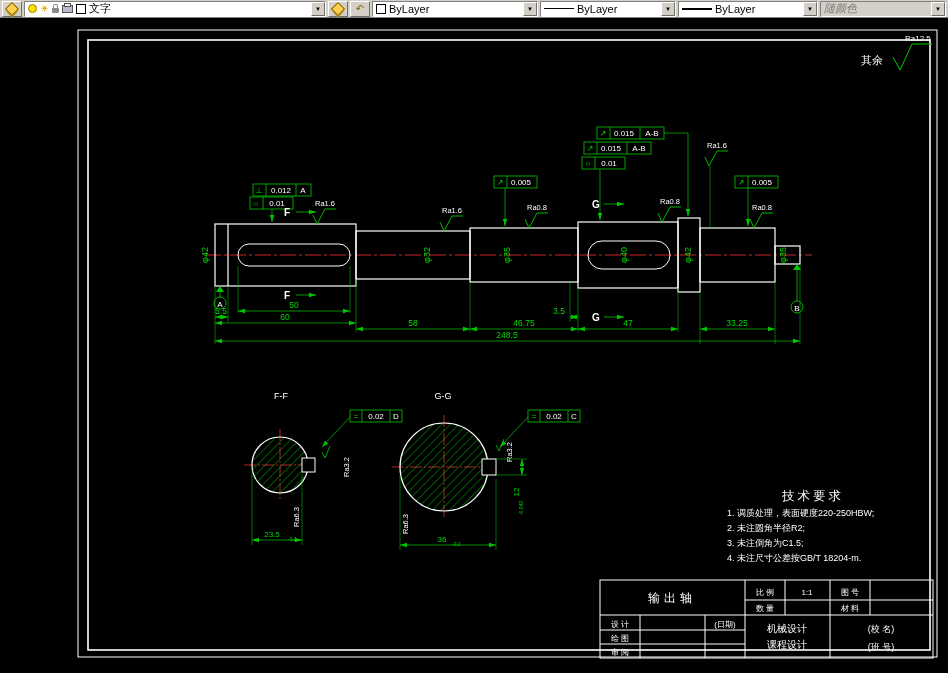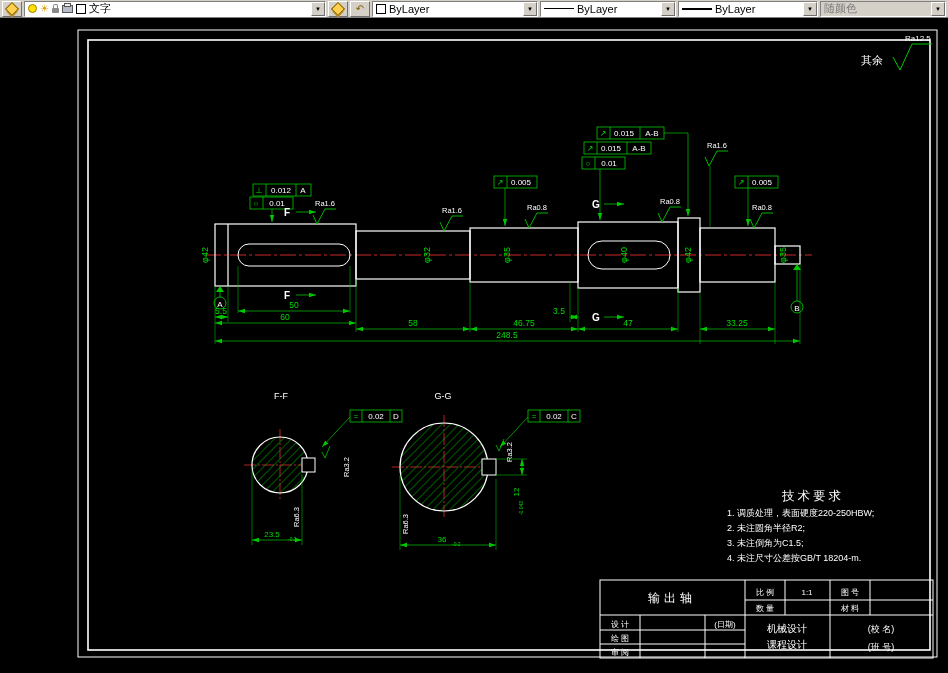--- a/index.html
+++ b/index.html
@@ -17,7 +17,7 @@
   .combo-btn{margin-left:auto;width:14px;height:100%;background:#d4d0c8;border:1px solid;
     border-color:#fff #6f6f6f #6f6f6f #fff;font-size:6px;display:flex;align-items:center;
     justify-content:center;color:#000;box-sizing:border-box;}
-  .combo.disabled{background:#d4d0c8;color:#7d7d7d;}
+  .combo.disabled{background:#d4d0c8;color:#7d7d7d;font-style:italic;}
   .ic-layers{width:8px;height:8px;background:#ffd050;border:1px solid #806000;
     transform:rotate(45deg);box-shadow:2px 2px 0 -1px #c09020;}
   .ic-bulb{width:7px;height:7px;border-radius:50%;background:#ffe000;border:1px solid #a08000;}

